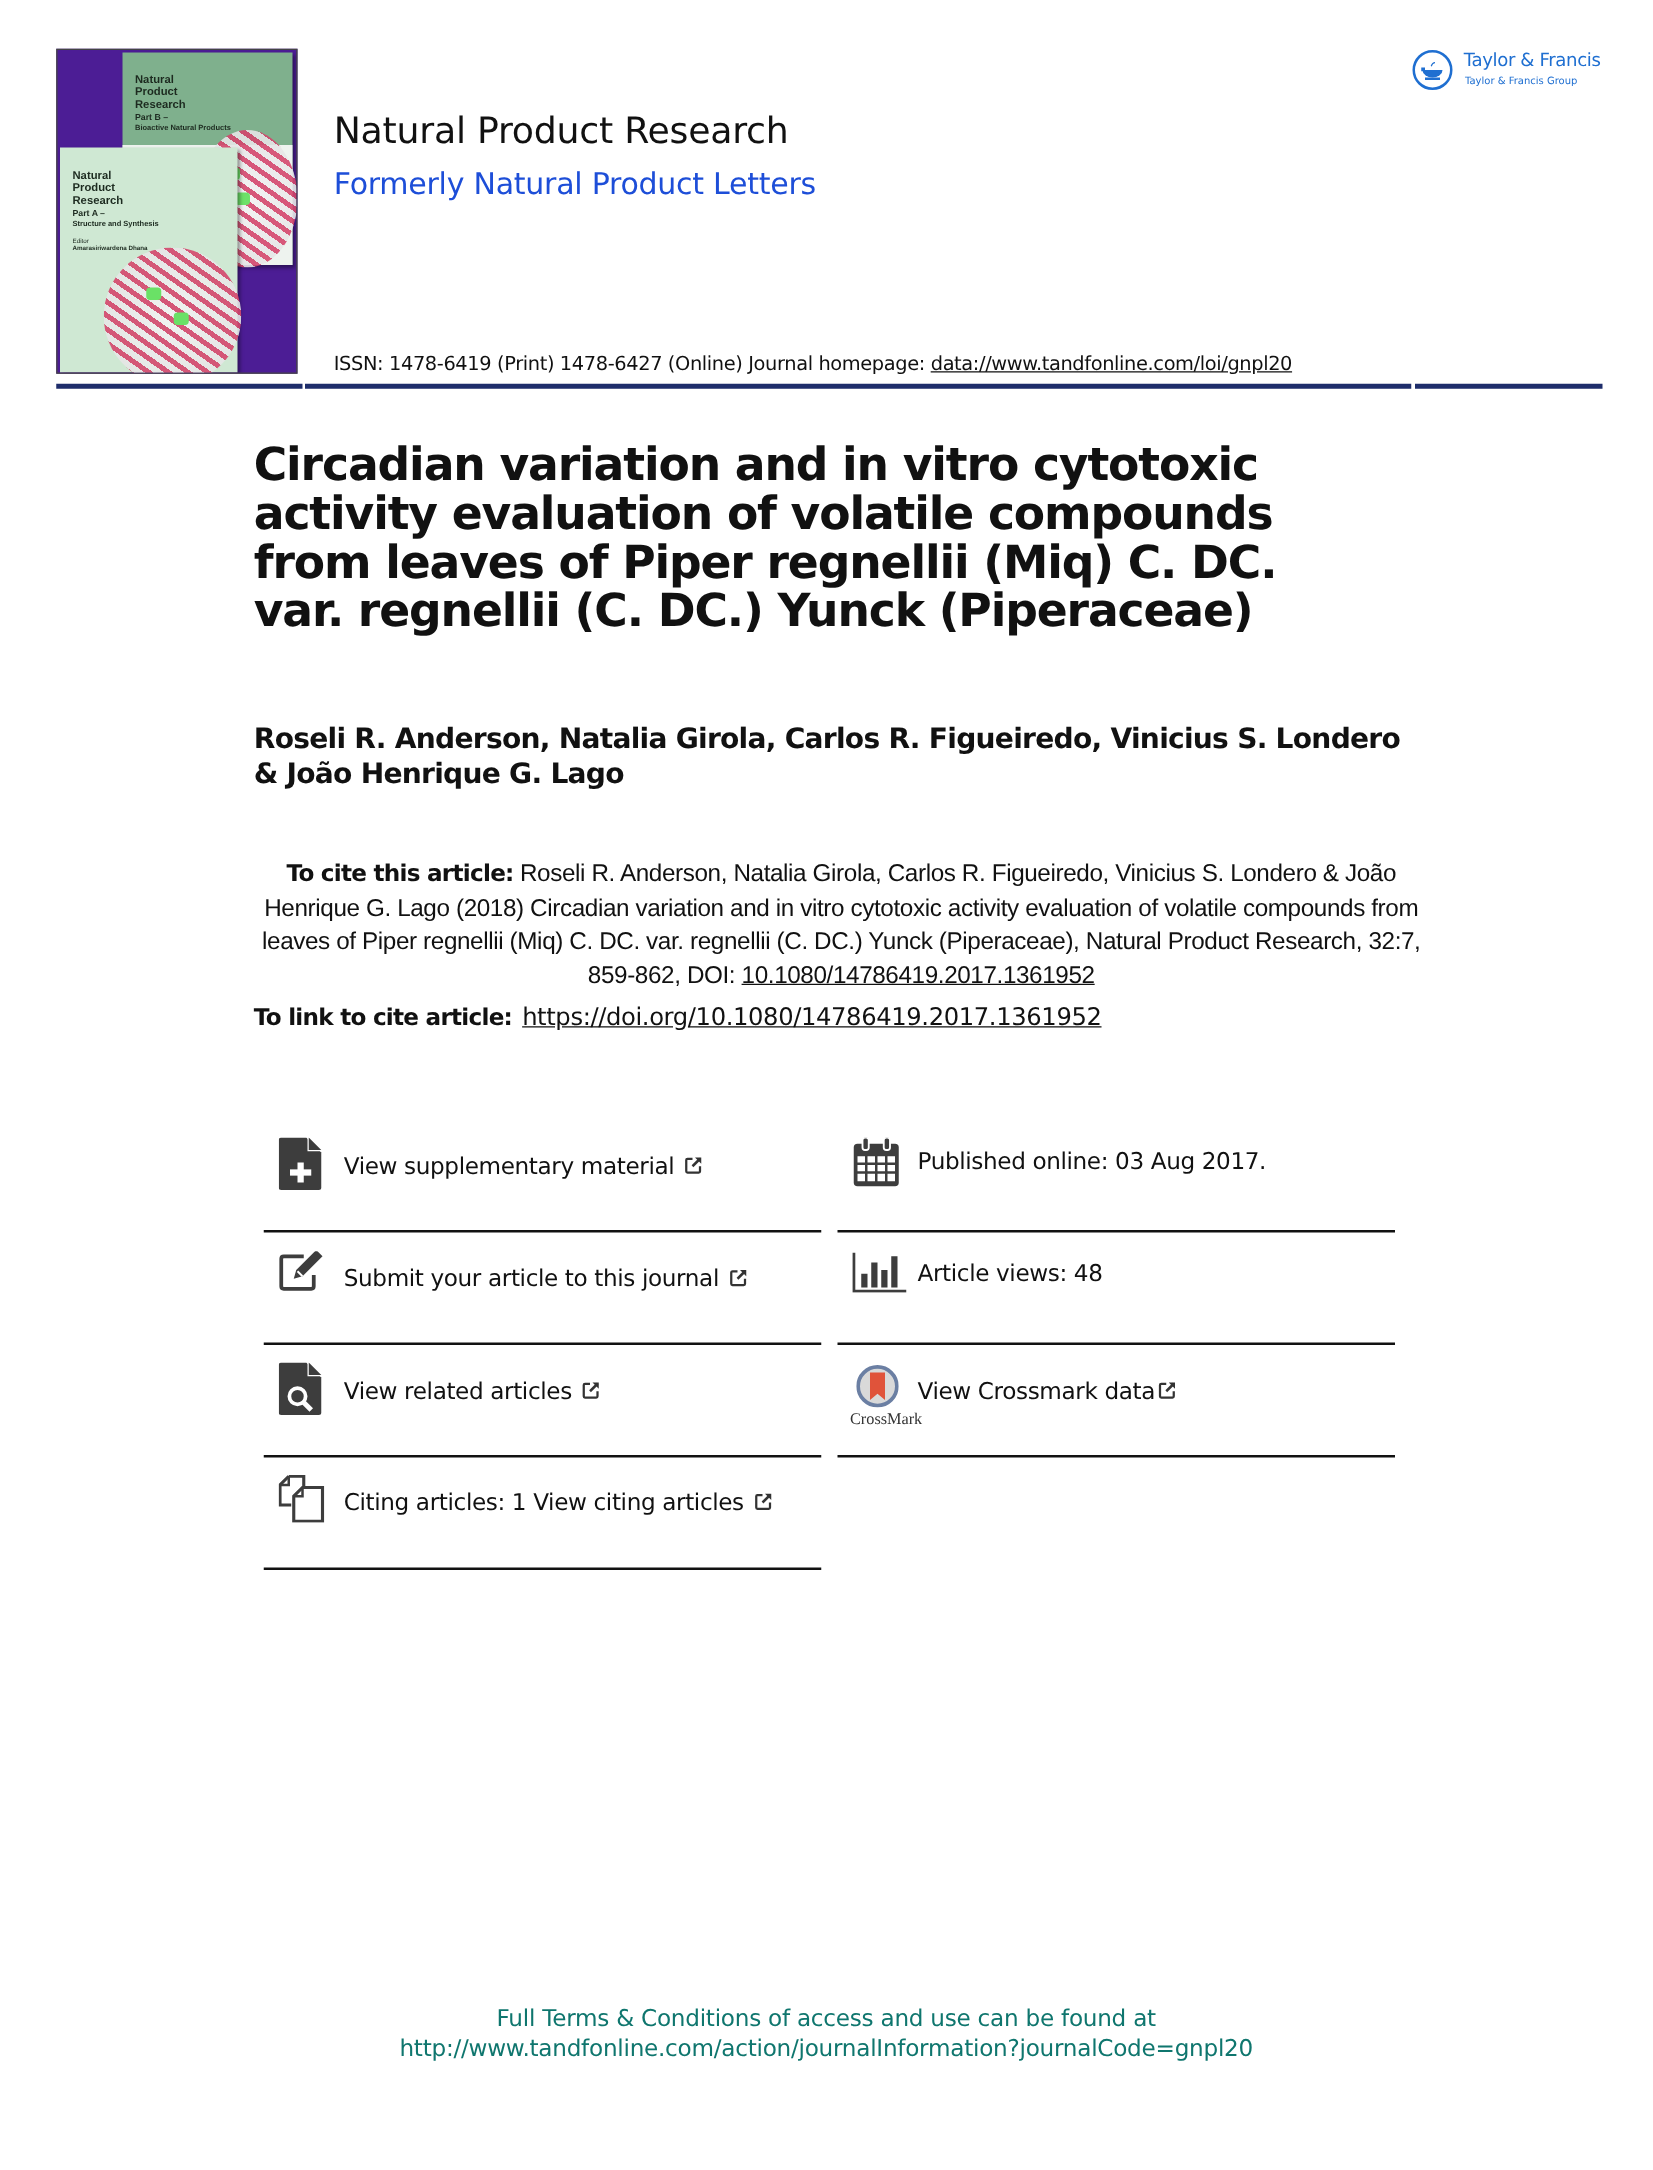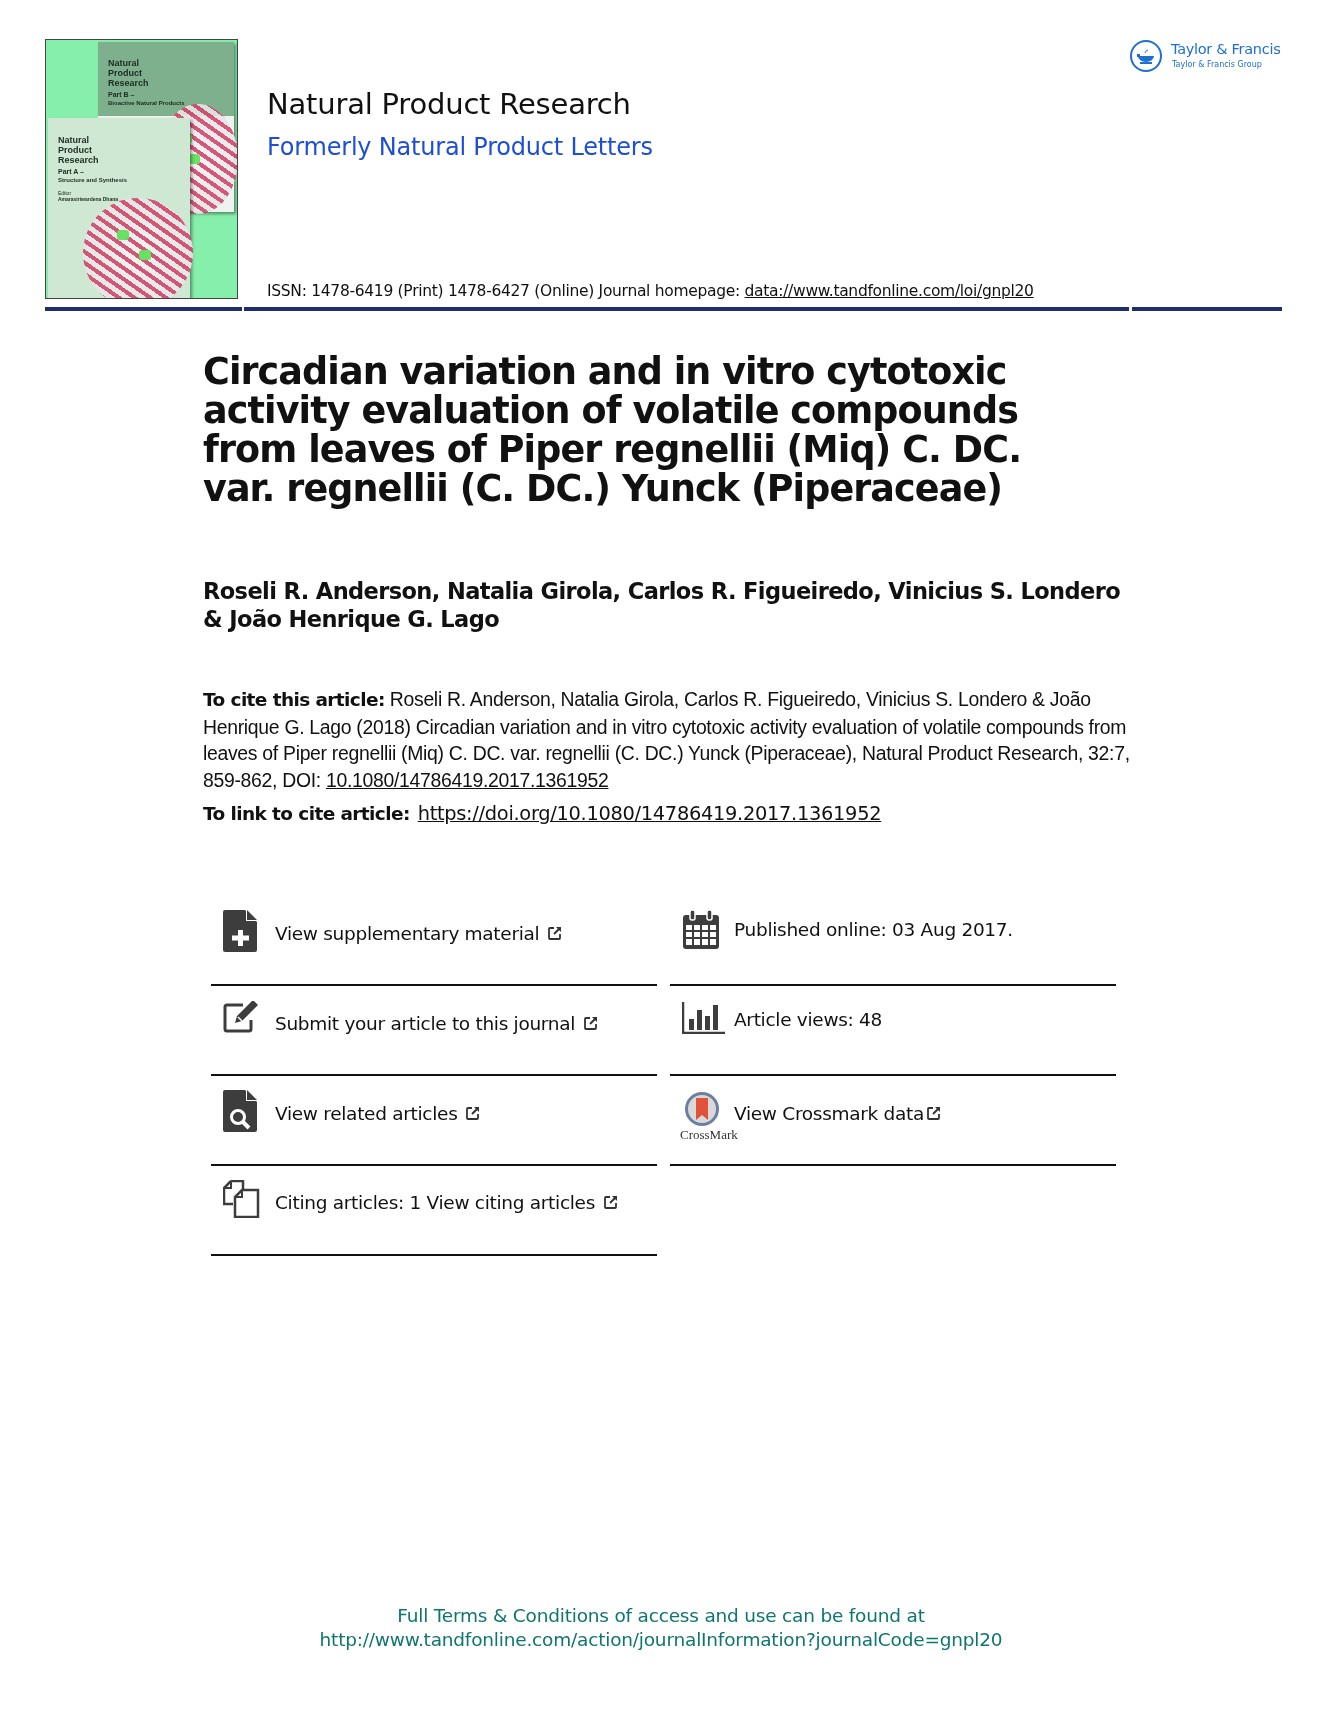--- a/index.html
+++ b/index.html
@@ -12,7 +12,7 @@
   
   .cover {
     left: 45px; top: 39px; width: 193px; height: 260px;
-    border: 1px solid #444; background: #86efac; overflow: hidden; box-sizing: border-box;
+    border: 1px solid #444; background: #4c1d95; overflow: hidden; box-sizing: border-box;
   }
   .cover .partB {
     position: absolute; left: 52px; top: 2px; width: 136px; height: 170px;

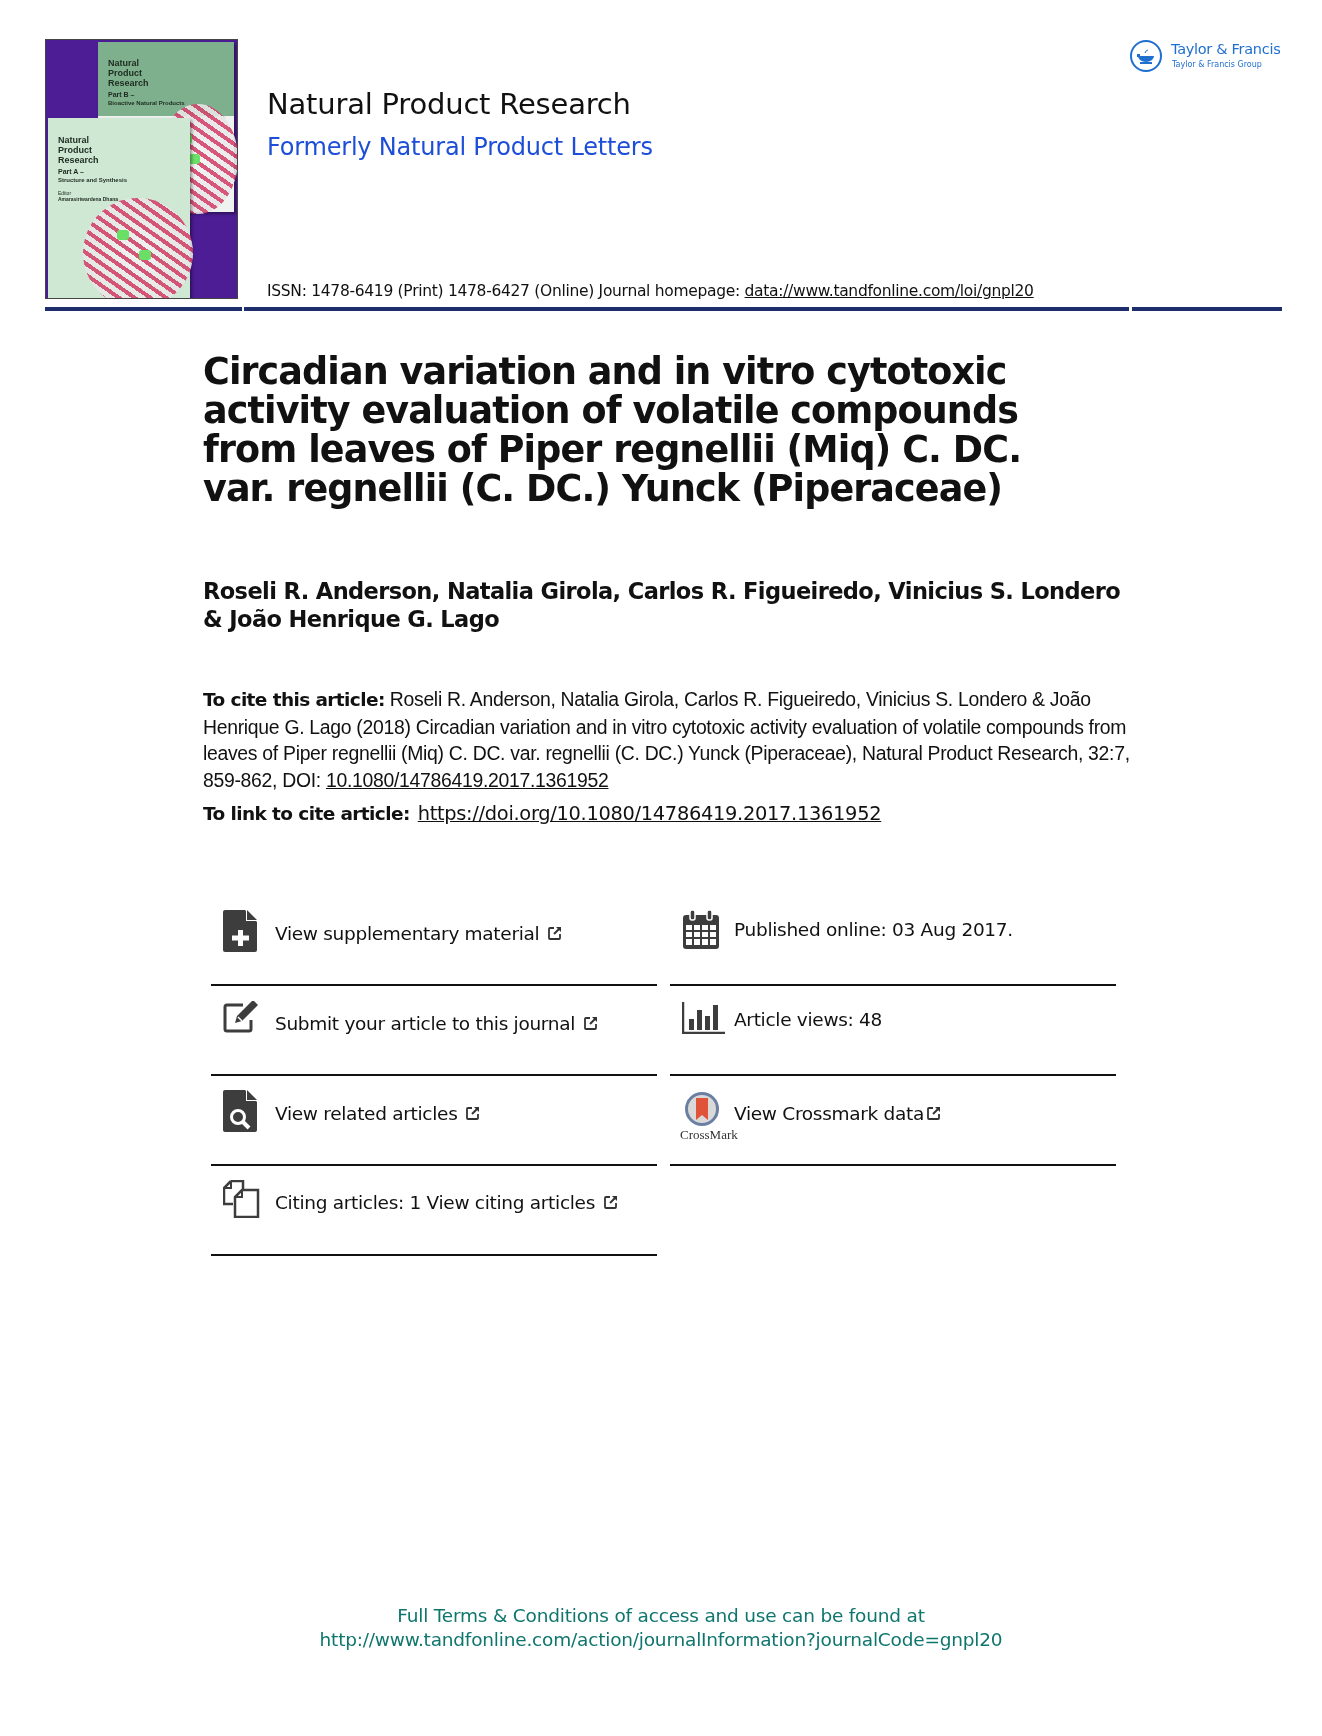--- a/index.html
+++ b/index.html
@@ -63,7 +63,7 @@
   }
   .cite {
     left: 203px; top: 686px; width: 940px; font-family: "Liberation Sans", sans-serif;
-    font-size: 19.4px; line-height: 26.5px; color: #111; letter-spacing: -0.3px;
+    font-size: 19.4px; line-height: 26.5px; color: #111; letter-spacing: -0.3px; text-align: center;
   }
   .cite .label { font-family: "DejaVu Sans", sans-serif; font-weight: bold; font-size: 18.5px; letter-spacing: -0.6px; }
   .cite a { color: #111; text-decoration: underline; }

